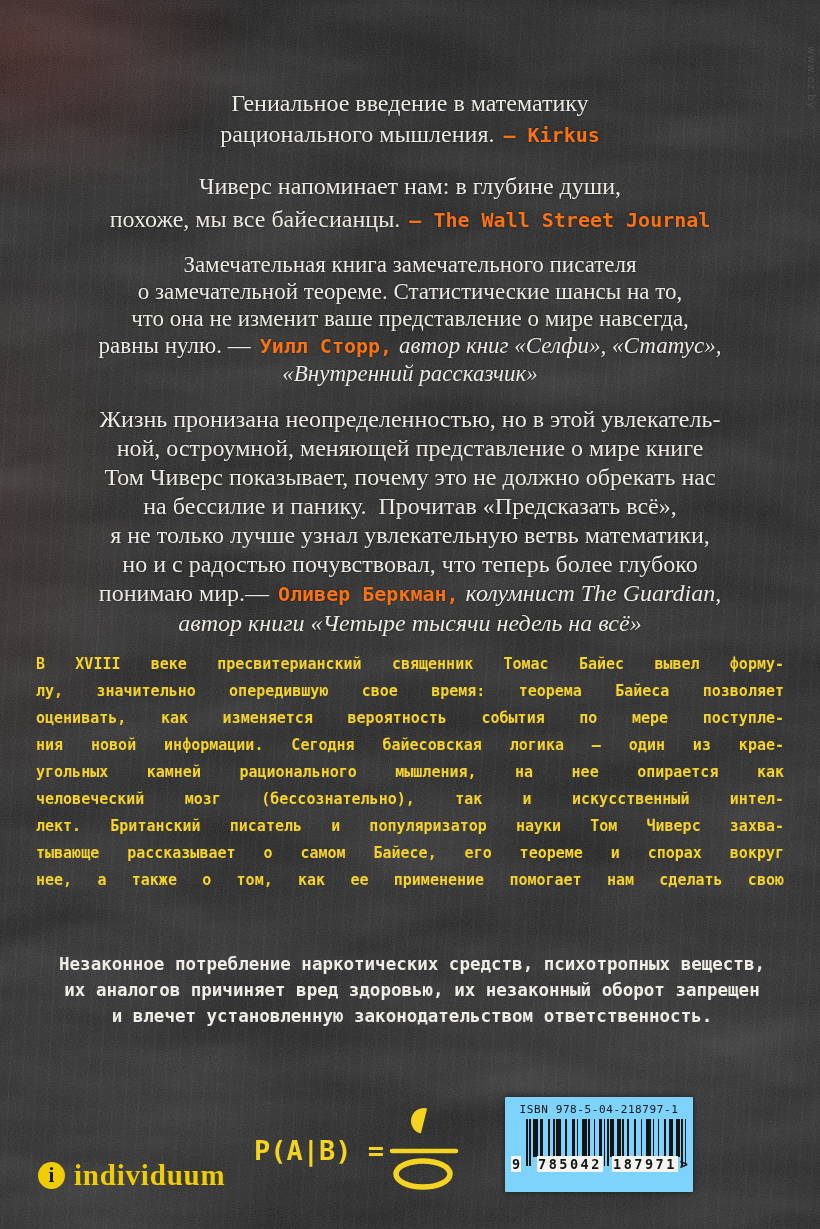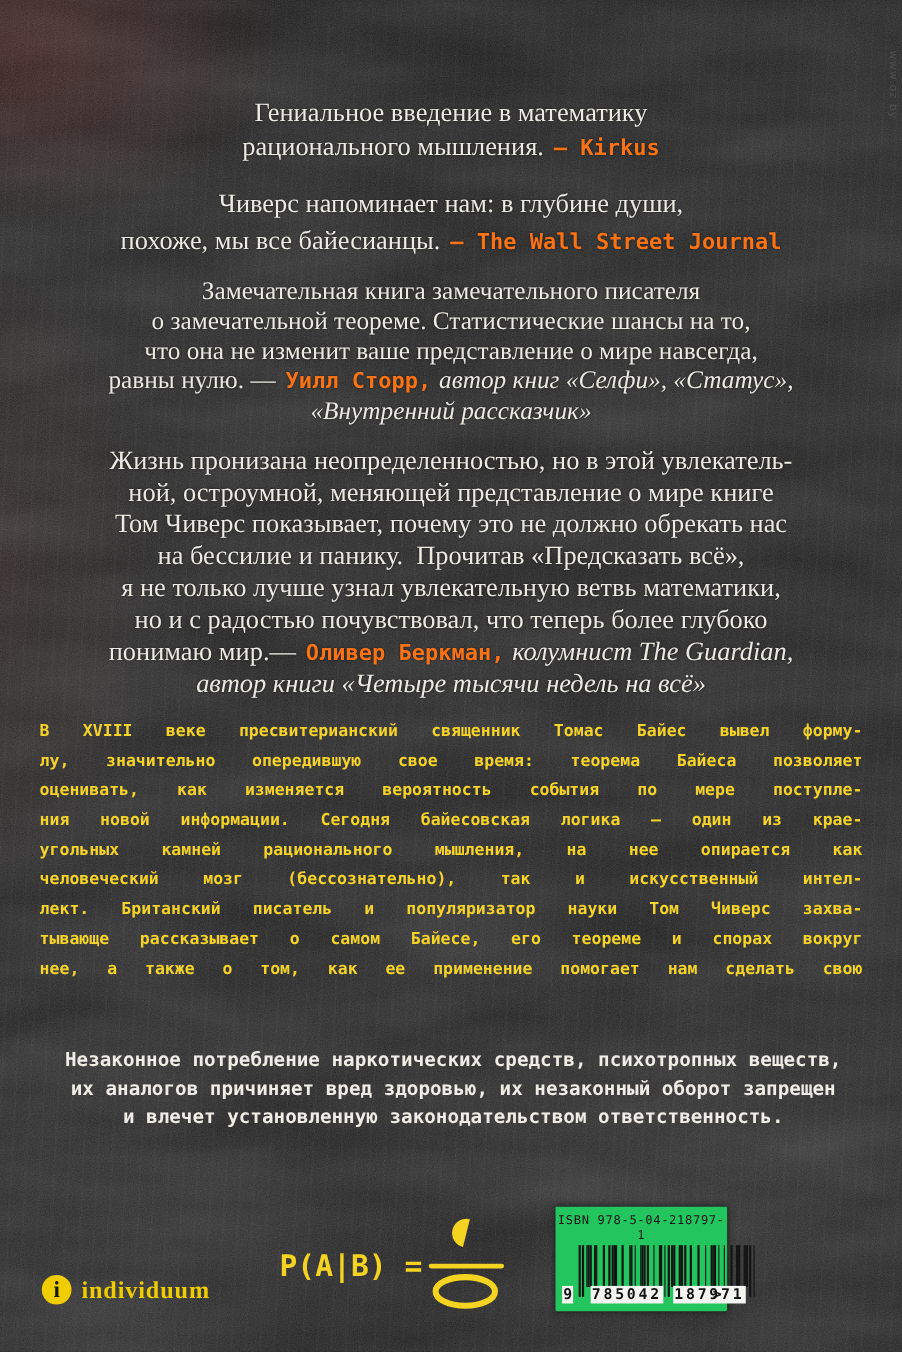--- a/index.html
+++ b/index.html
@@ -73,8 +73,8 @@
   .formula{position:absolute;left:252px;top:1100px;}
 
   .barcode-label{
-    position:absolute;left:505px;top:1097px;width:156px;height:95px;
-    background:#22c55e;border-radius:1px;
+    position:absolute;left:505px;top:1097px;width:188px;height:95px;
+    background:#7dd3fc;border-radius:1px;
     box-shadow:0 0 6px rgba(0,0,0,0.55);
     padding:0;box-sizing:border-box;
   }

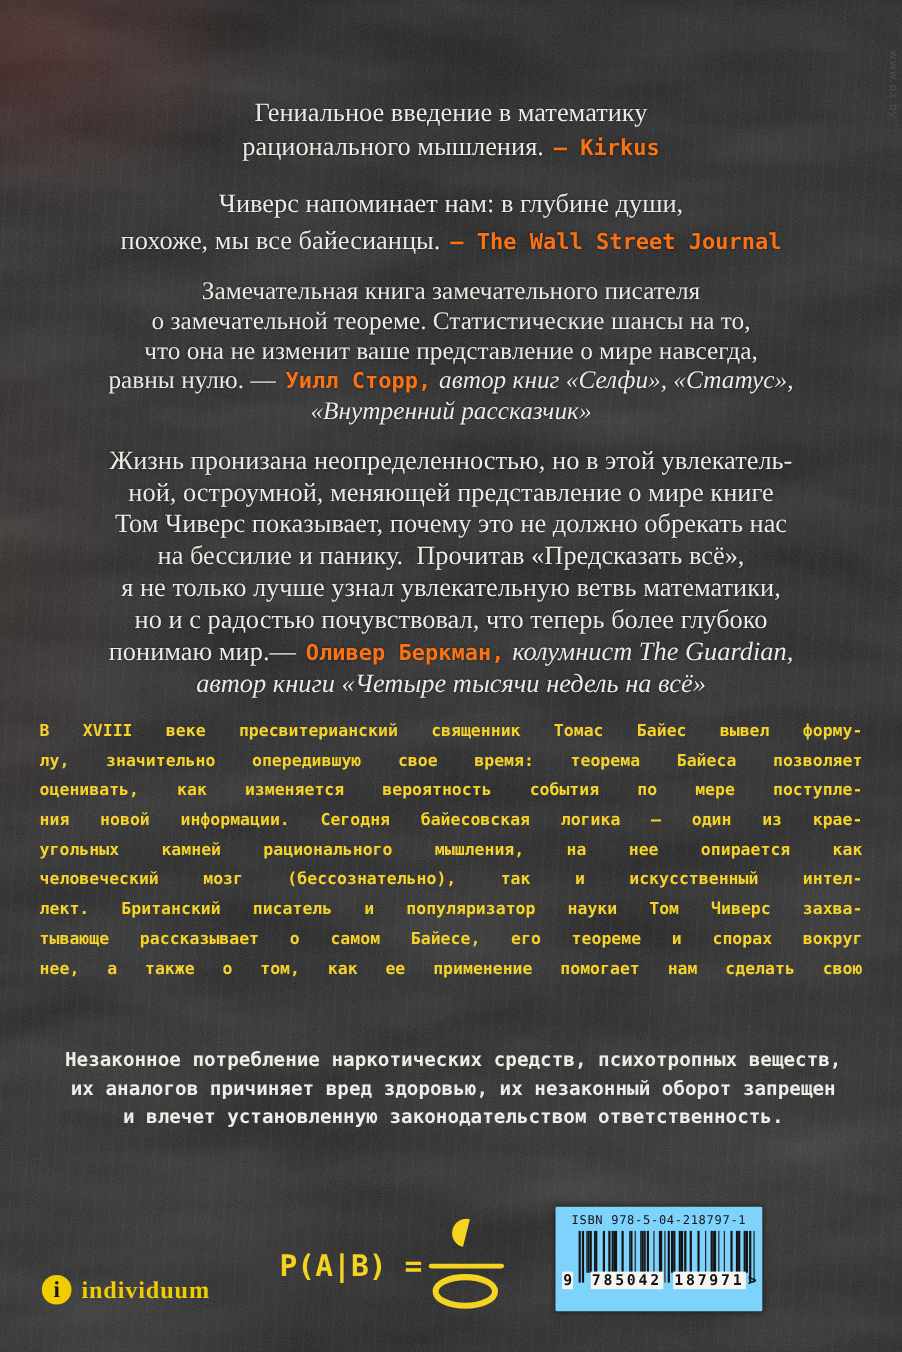--- a/index.html
+++ b/index.html
@@ -67,7 +67,7 @@
   .pub-name{
     margin-left:9px;color:#f0cd00;
     font-family:"Liberation Serif",serif;font-weight:bold;
-    font-size:22px;letter-spacing:0.8px;
+    font-size:29px;letter-spacing:0.8px;
   }
 
   .formula{position:absolute;left:252px;top:1100px;}

